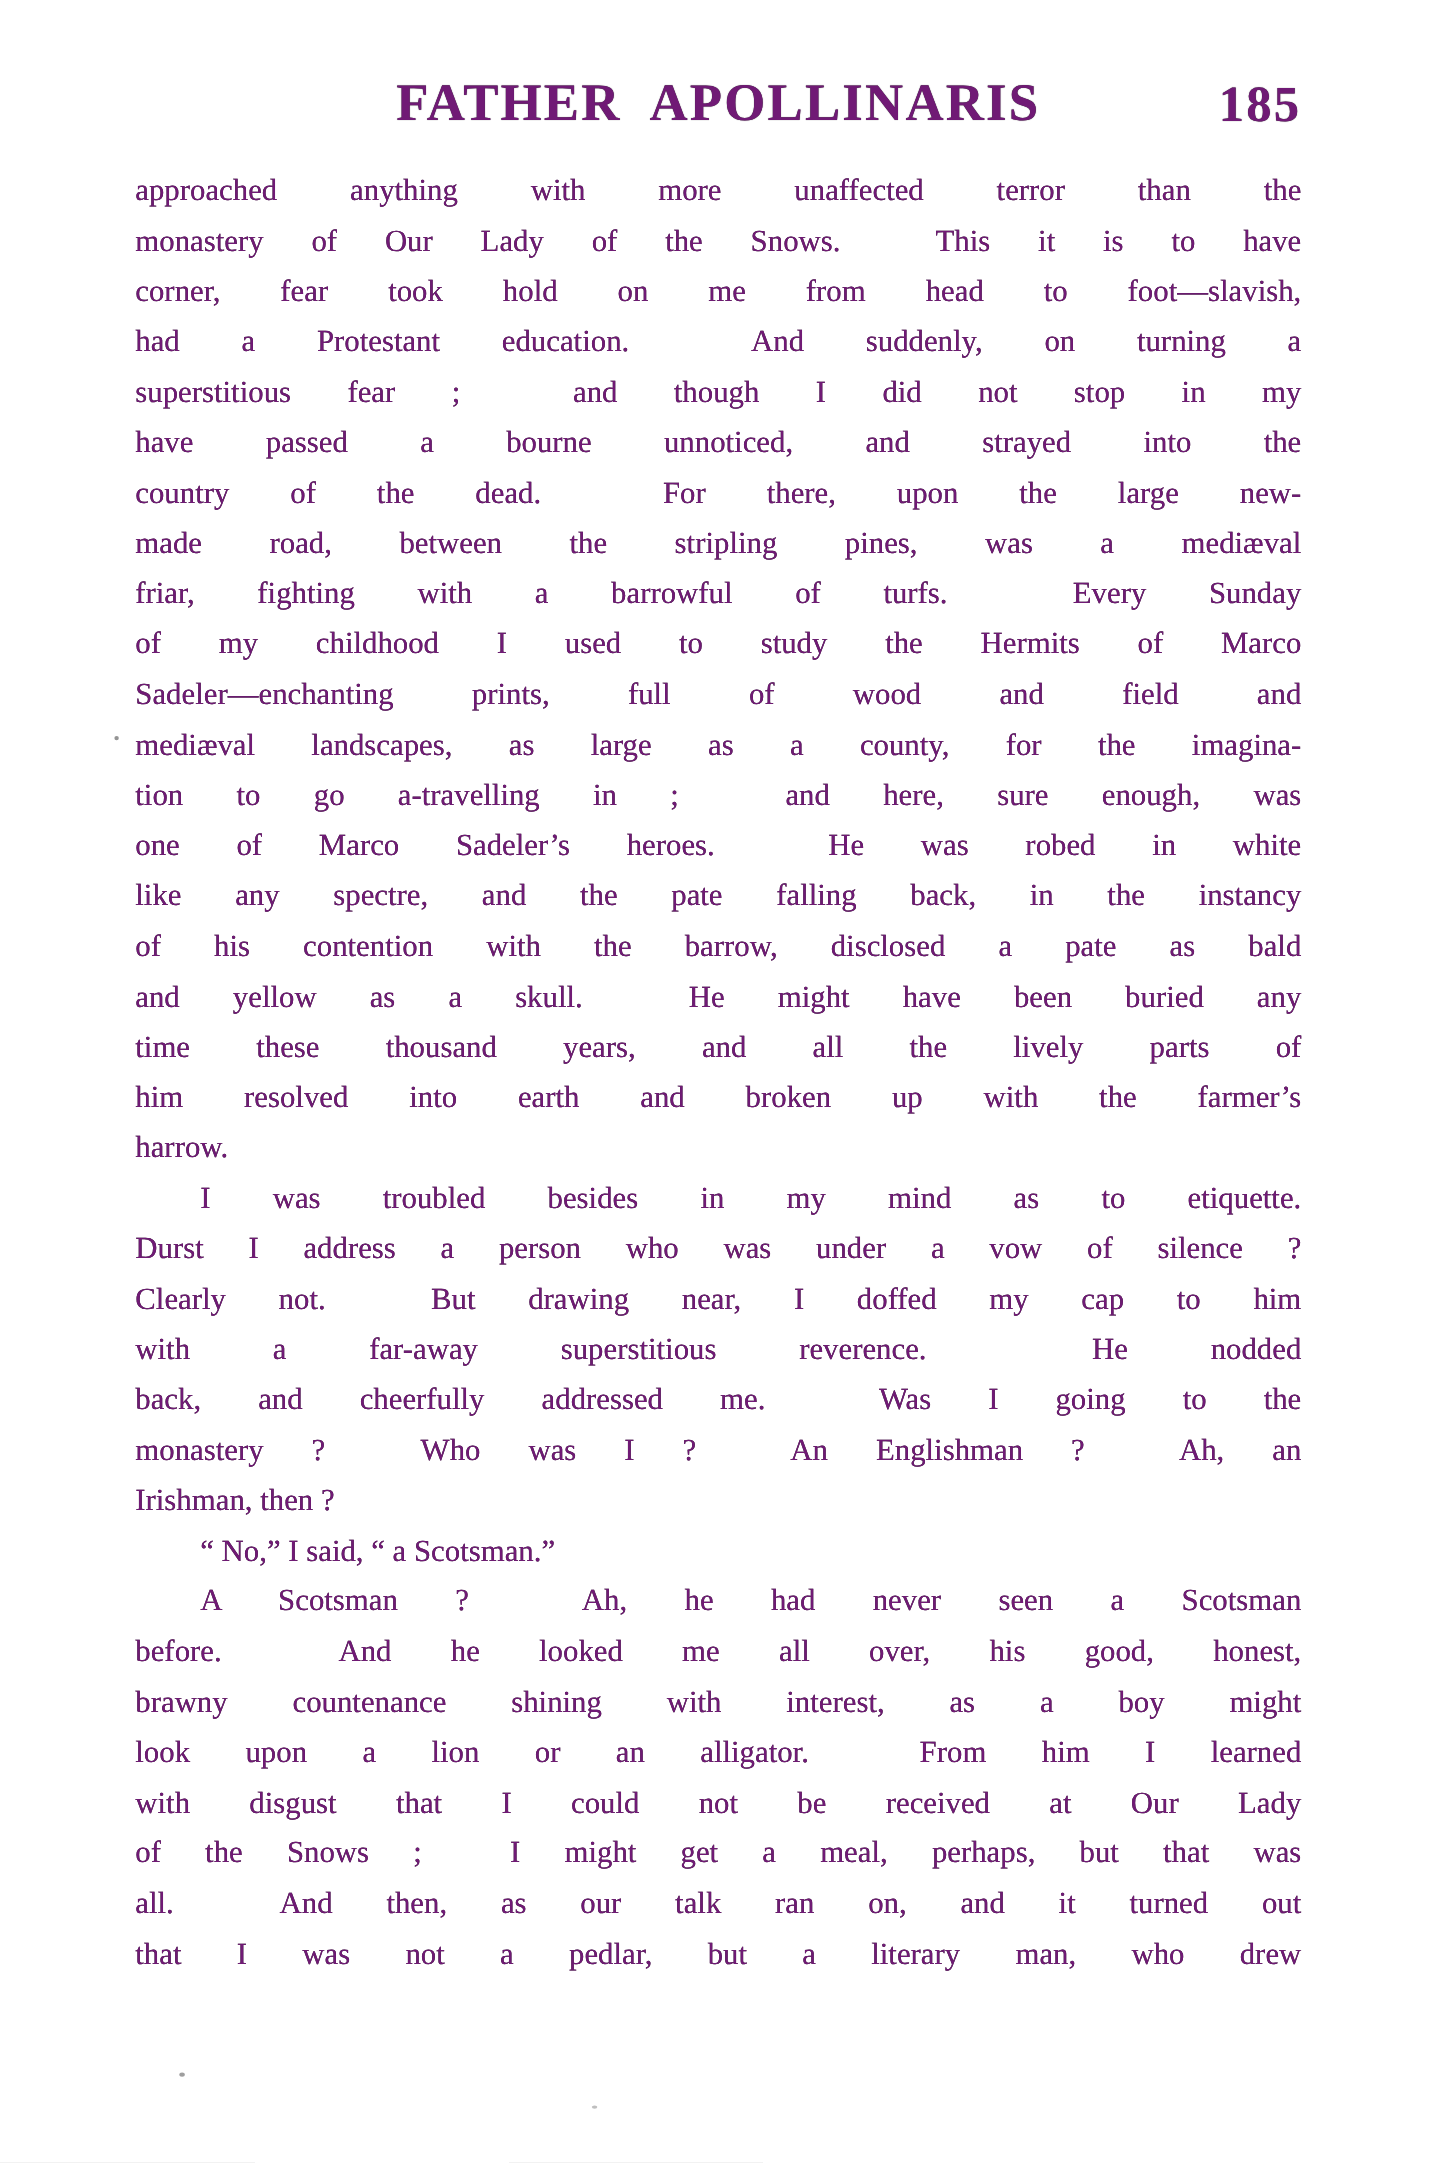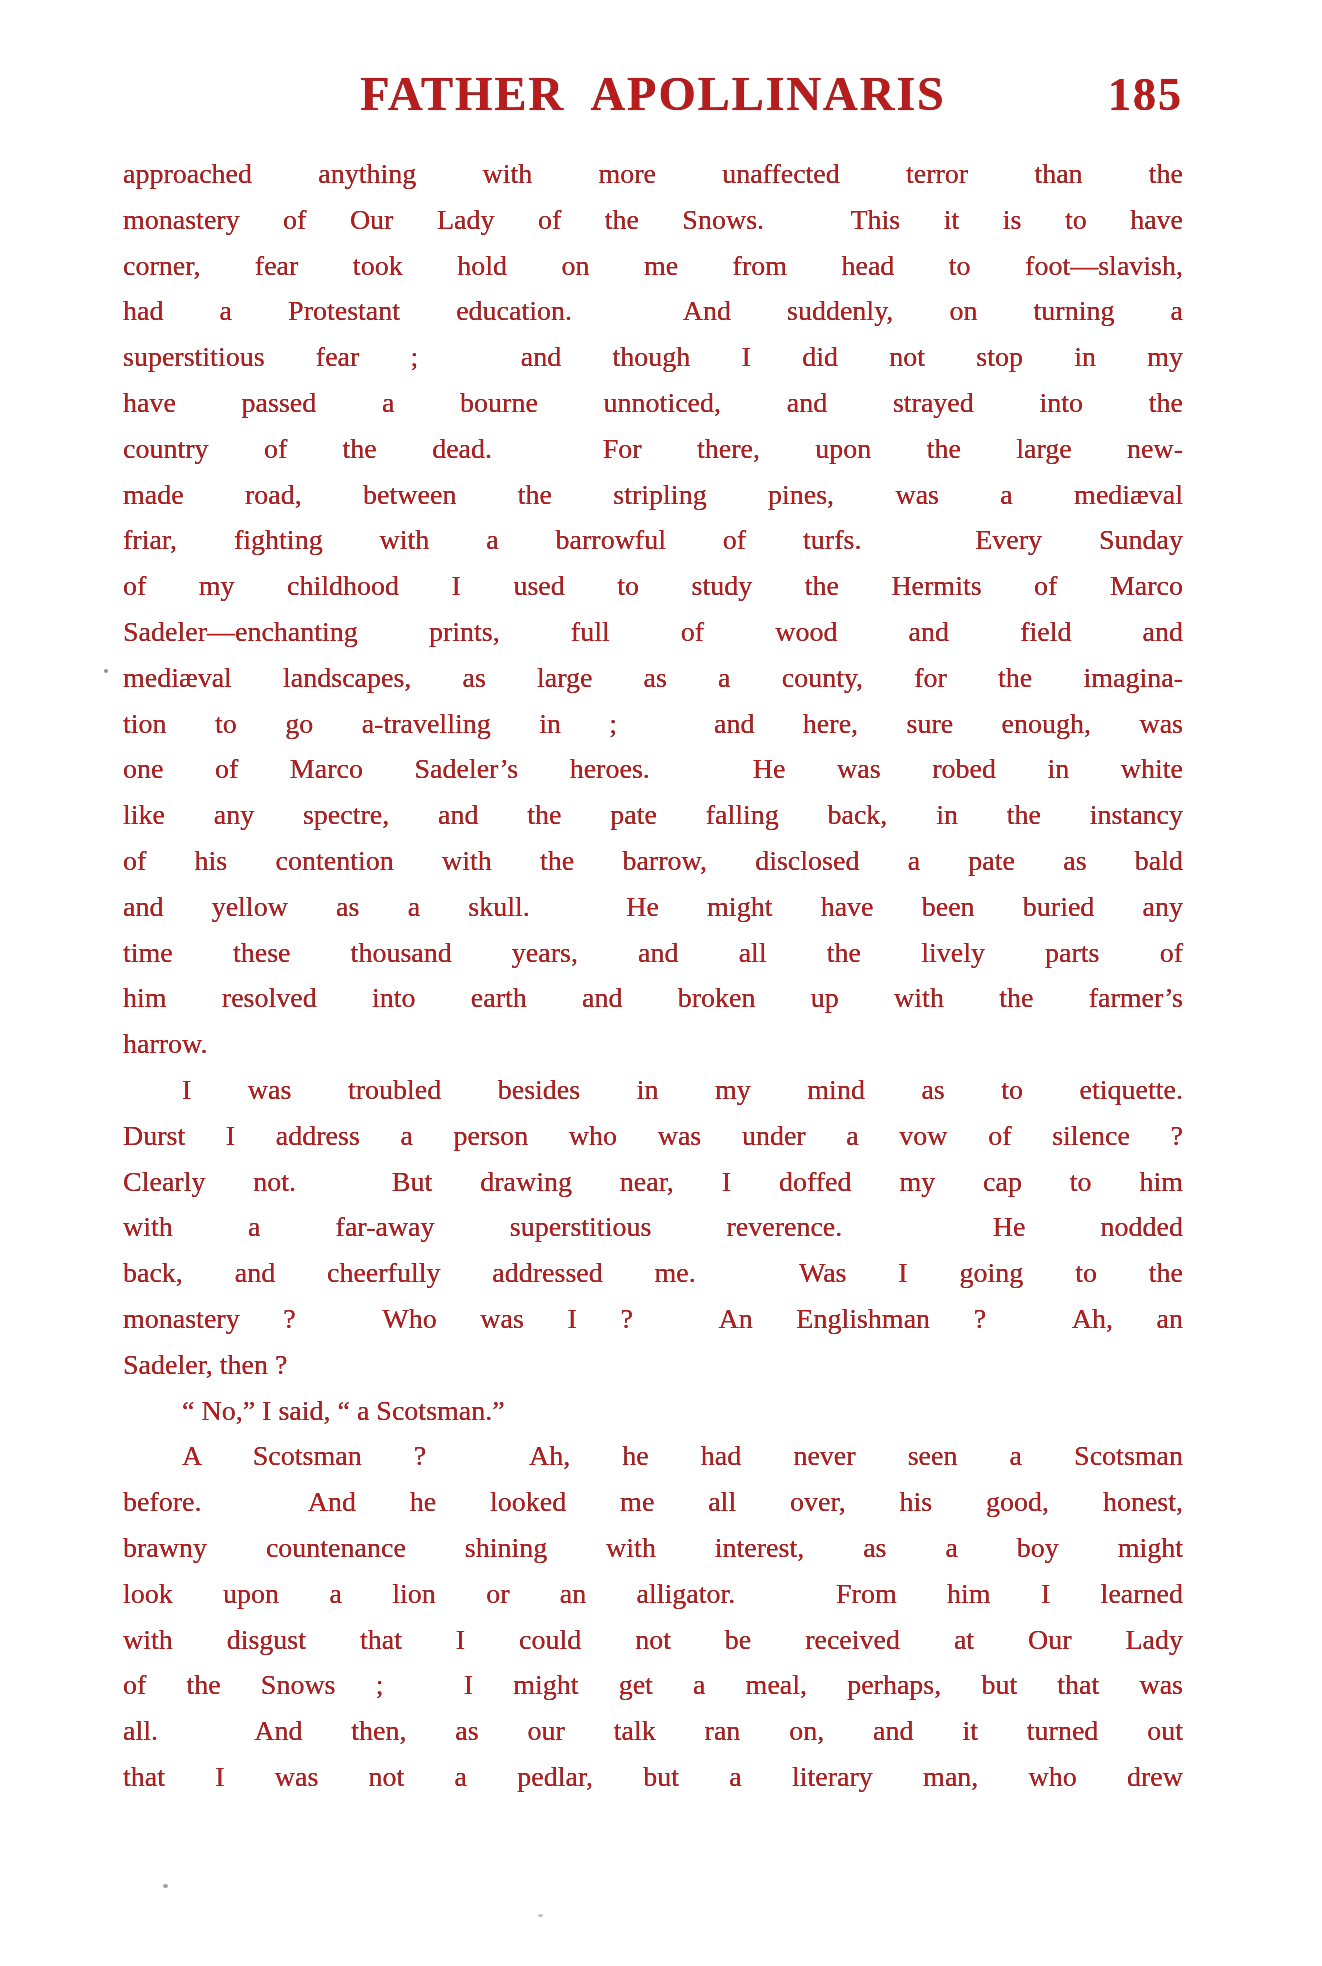--- a/index.html
+++ b/index.html
@@ -9,7 +9,7 @@
     height: 1966px;
     margin: 0 auto;
     background: #ffffff;
-    color: #b91c1c;
+    color: #701a75;
     font-family: "Liberation Serif", "DejaVu Serif", serif;
     overflow: hidden;
   }

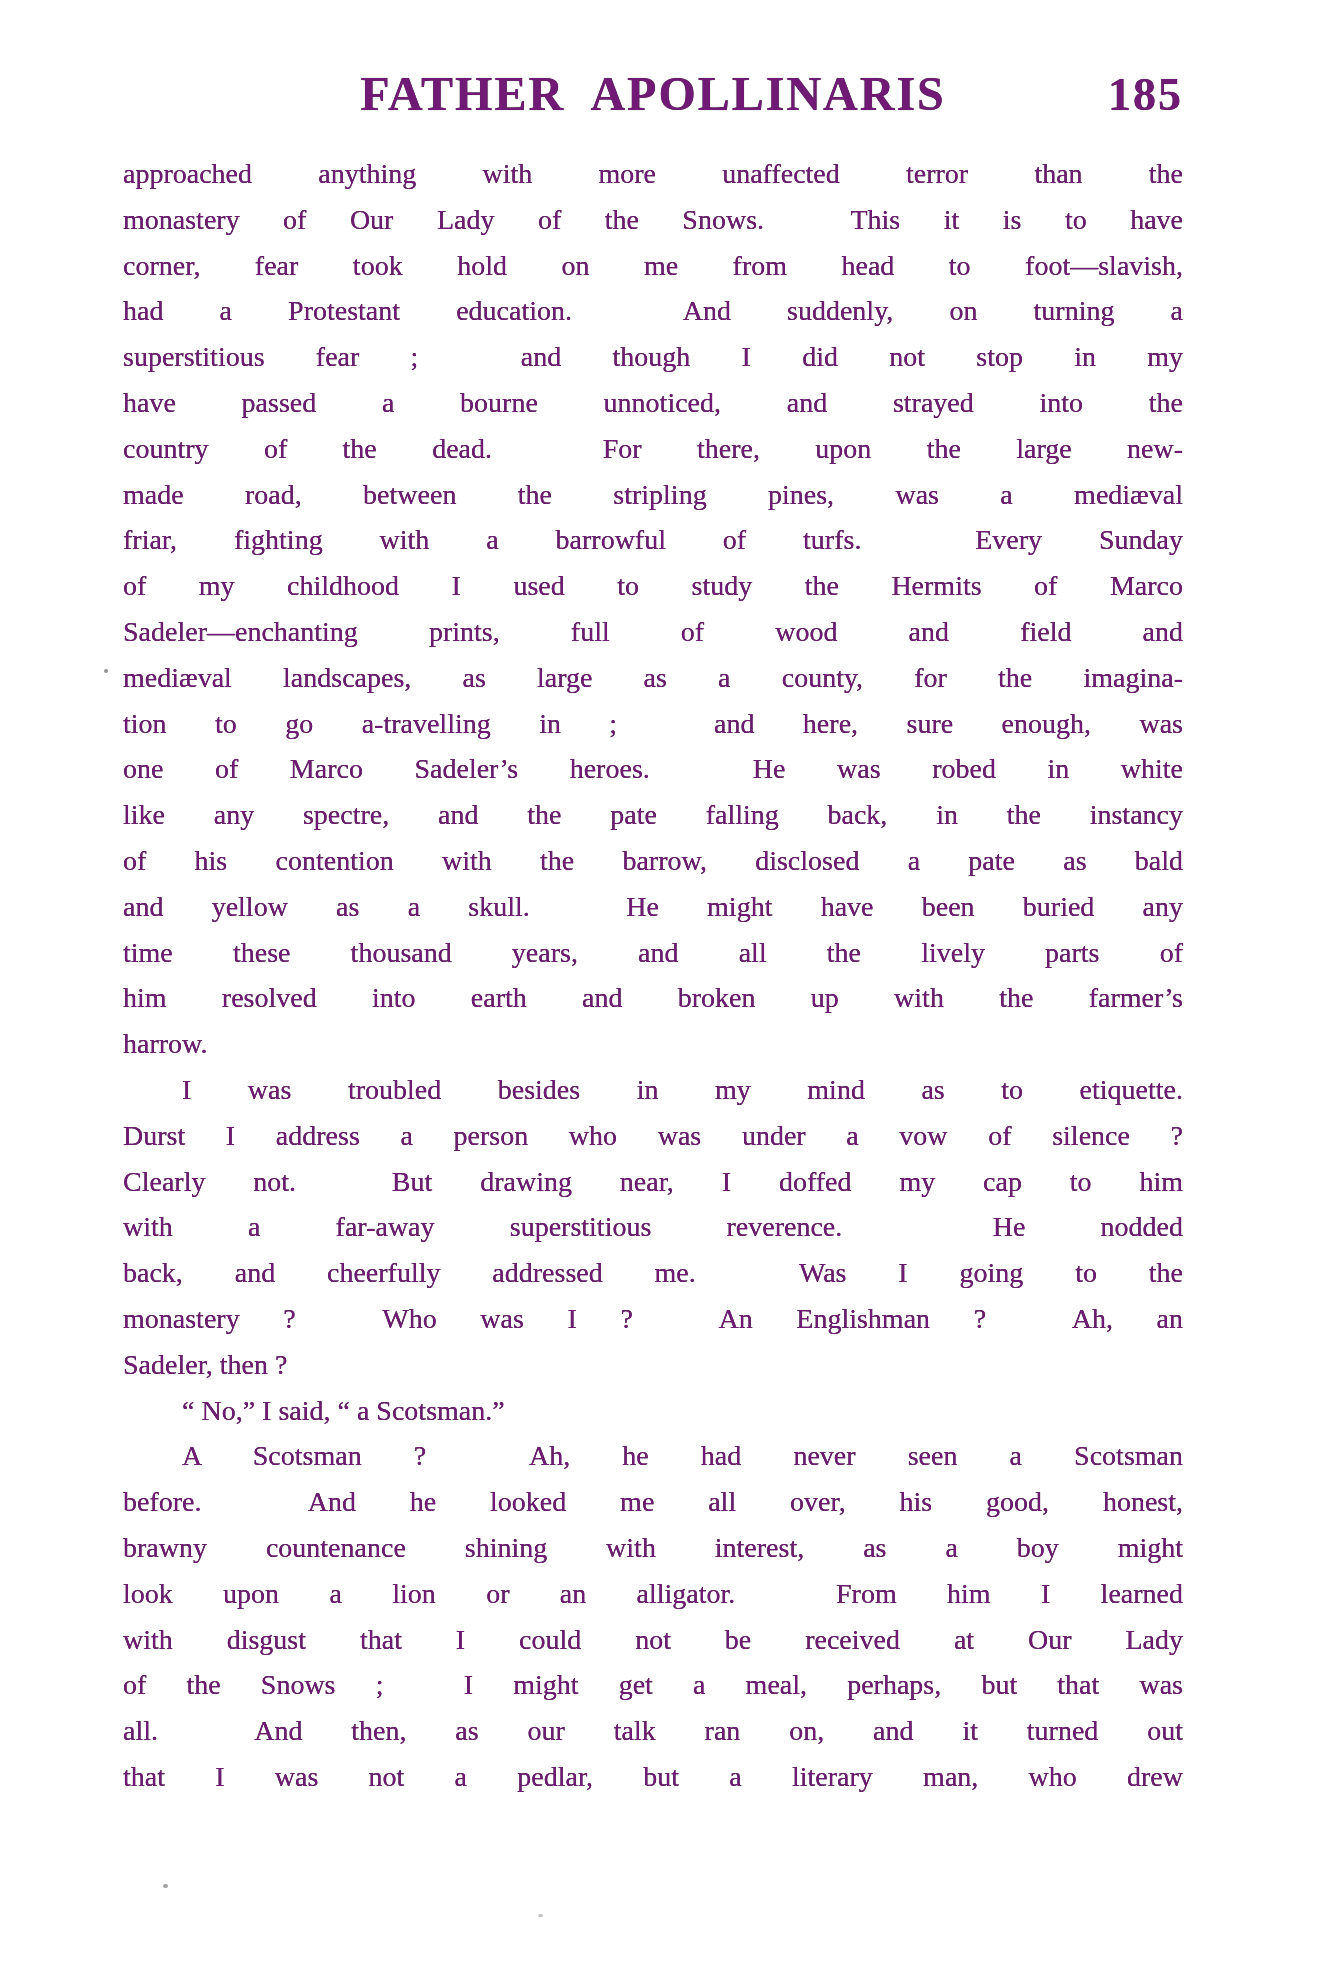--- a/index.html
+++ b/index.html
@@ -108,7 +108,7 @@
     <div class="line">with a far-away superstitious reverence.  He nodded</div>
     <div class="line">back, and cheerfully addressed me.  Was I going to the</div>
     <div class="line">monastery ?  Who was I ?  An Englishman ?  Ah, an</div>
-    <div class="line end">Sadeler, then ?</div>
+    <div class="line end">Irishman, then ?</div>
     <div class="line indent end">“ No,” I said, “ a Scotsman.”</div>
     <div class="line indent">A Scotsman ?  Ah, he had never seen a Scotsman</div>
     <div class="line">before.  And he looked me all over, his good, honest,</div>

